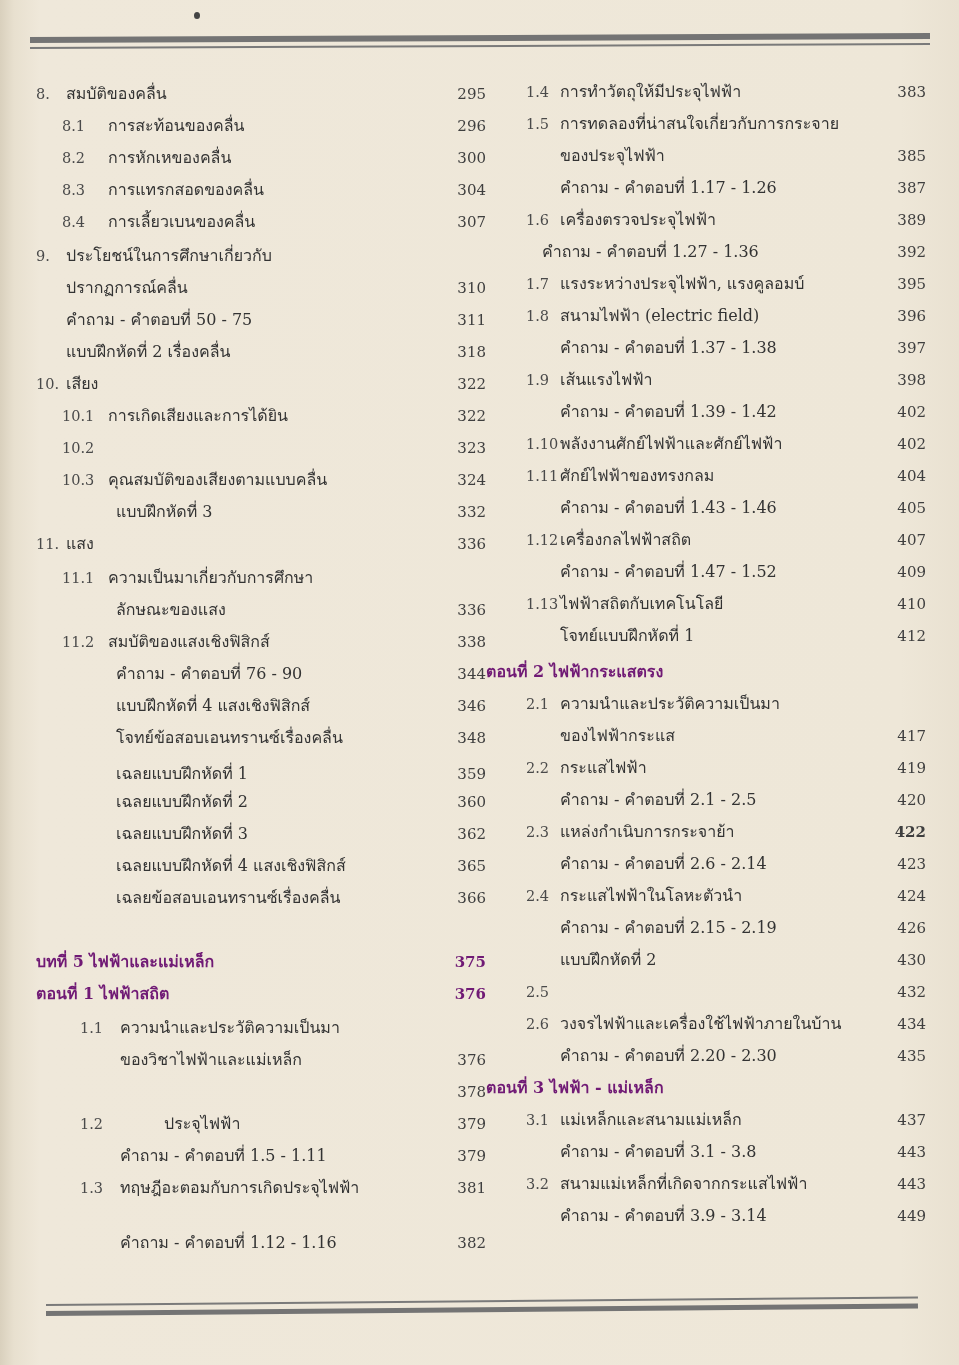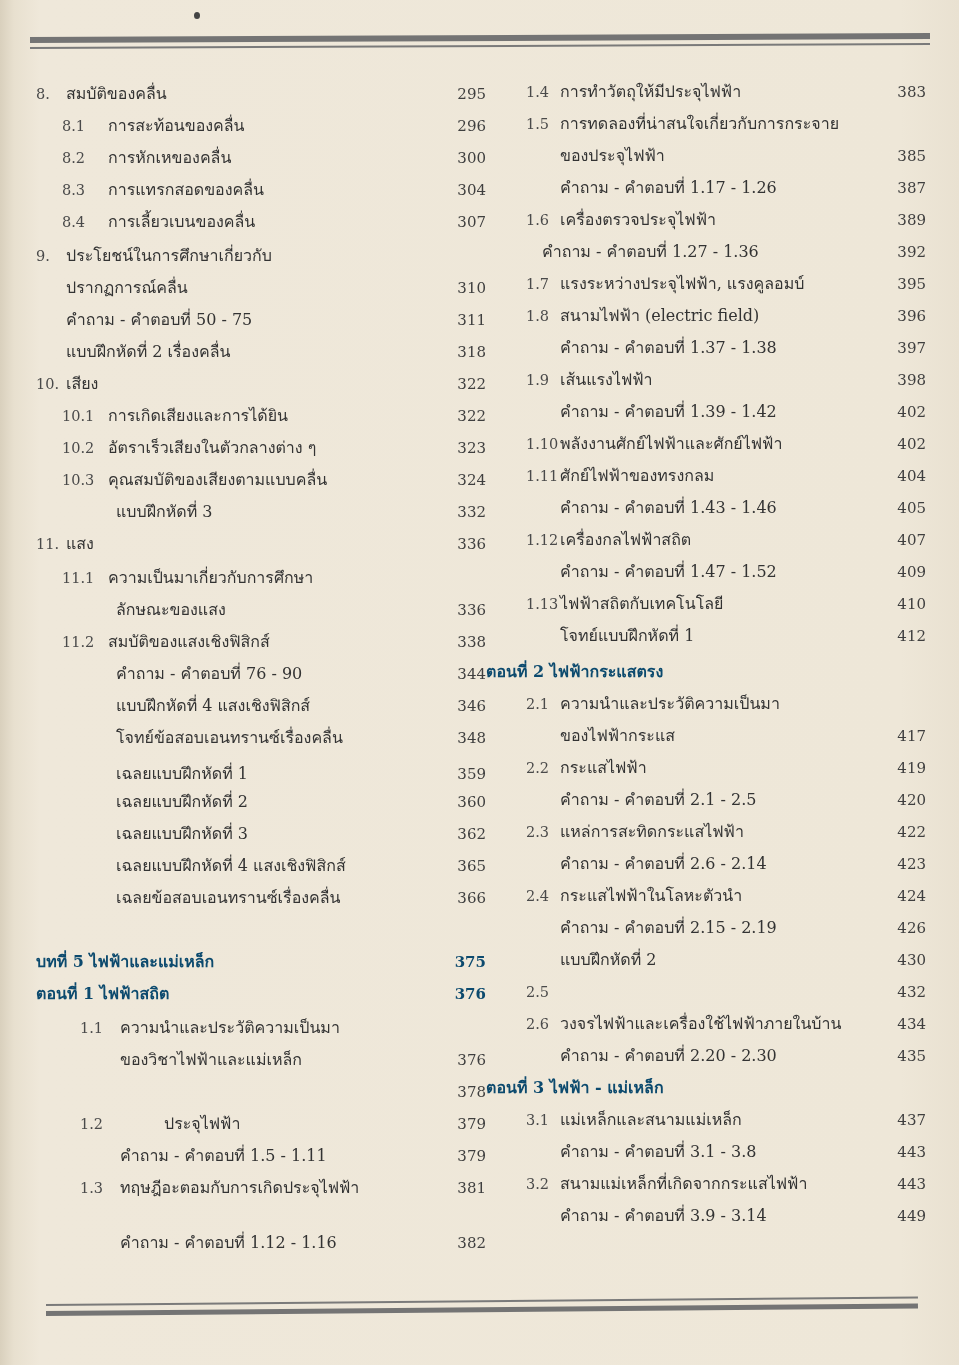--- a/index.html
+++ b/index.html
@@ -181,7 +181,6 @@
     </div>
     <div class="row" style="top: 354px;">
       <span class="num" style="left: 26px;">10.2</span>
-      <span class="txt" style="left: 72px;">อัตราเร็วเสียงในตัวกลางต่าง ๆ</span>
       <span class="pg" style="right: -30px;">323</span>
     </div>
     <div class="row" style="top: 386px;">

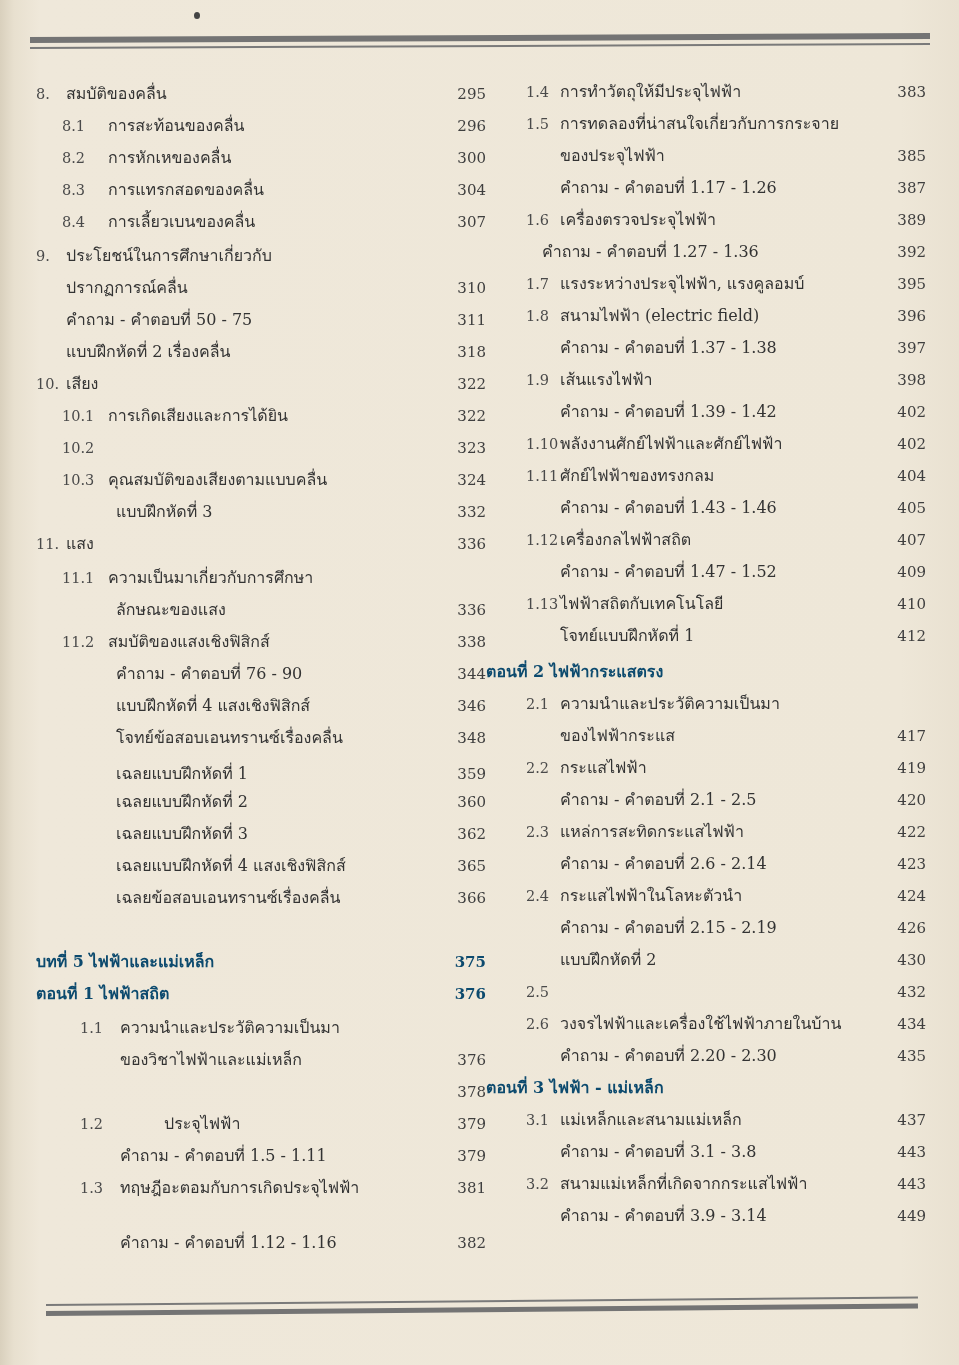--- a/index.html
+++ b/index.html
@@ -112,7 +112,7 @@
     }
     .bold .txt, .bold .num, .bold .pg {
       font-weight: bold;
-      color: #0c4a6e;
+      color: #701a75;
     }
   </style>
 </head>

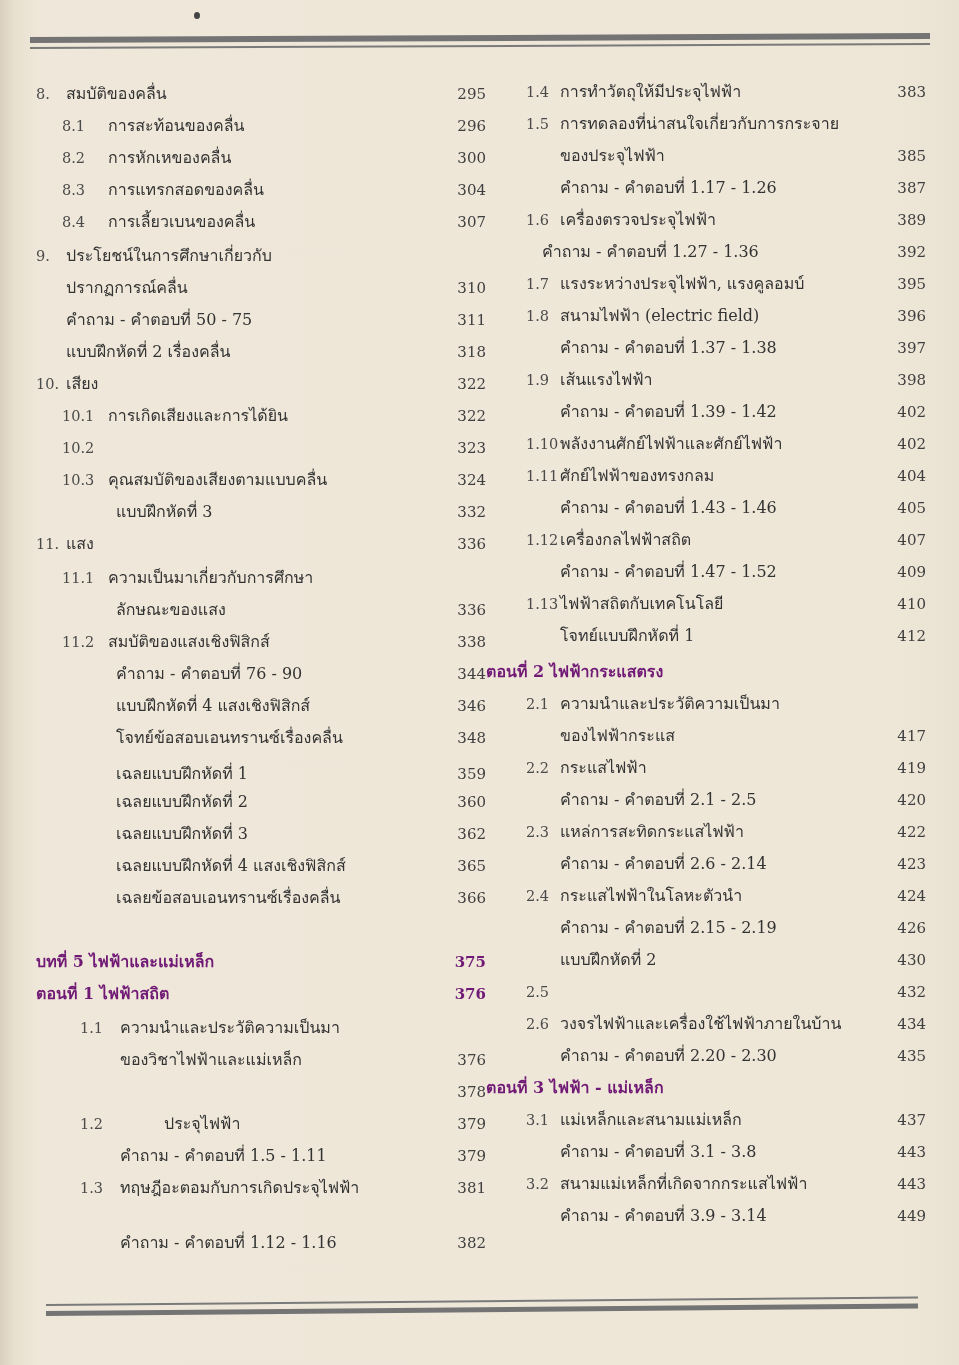--- a/index.html
+++ b/index.html
@@ -416,7 +416,7 @@
     </div>
     <div class="row" style="top: 738px;">
       <span class="num" style="left: 40px;">2.3</span>
-      <span class="txt" style="left: 74px;">แหล่การสะทิดกระแสไฟฟ้า</span>
+      <span class="txt" style="left: 74px;">แหล่งกำเนิบการกระจาย้า</span>
       <span class="pg" style="right: -20px;">422</span>
     </div>
     <div class="row" style="top: 770px;">

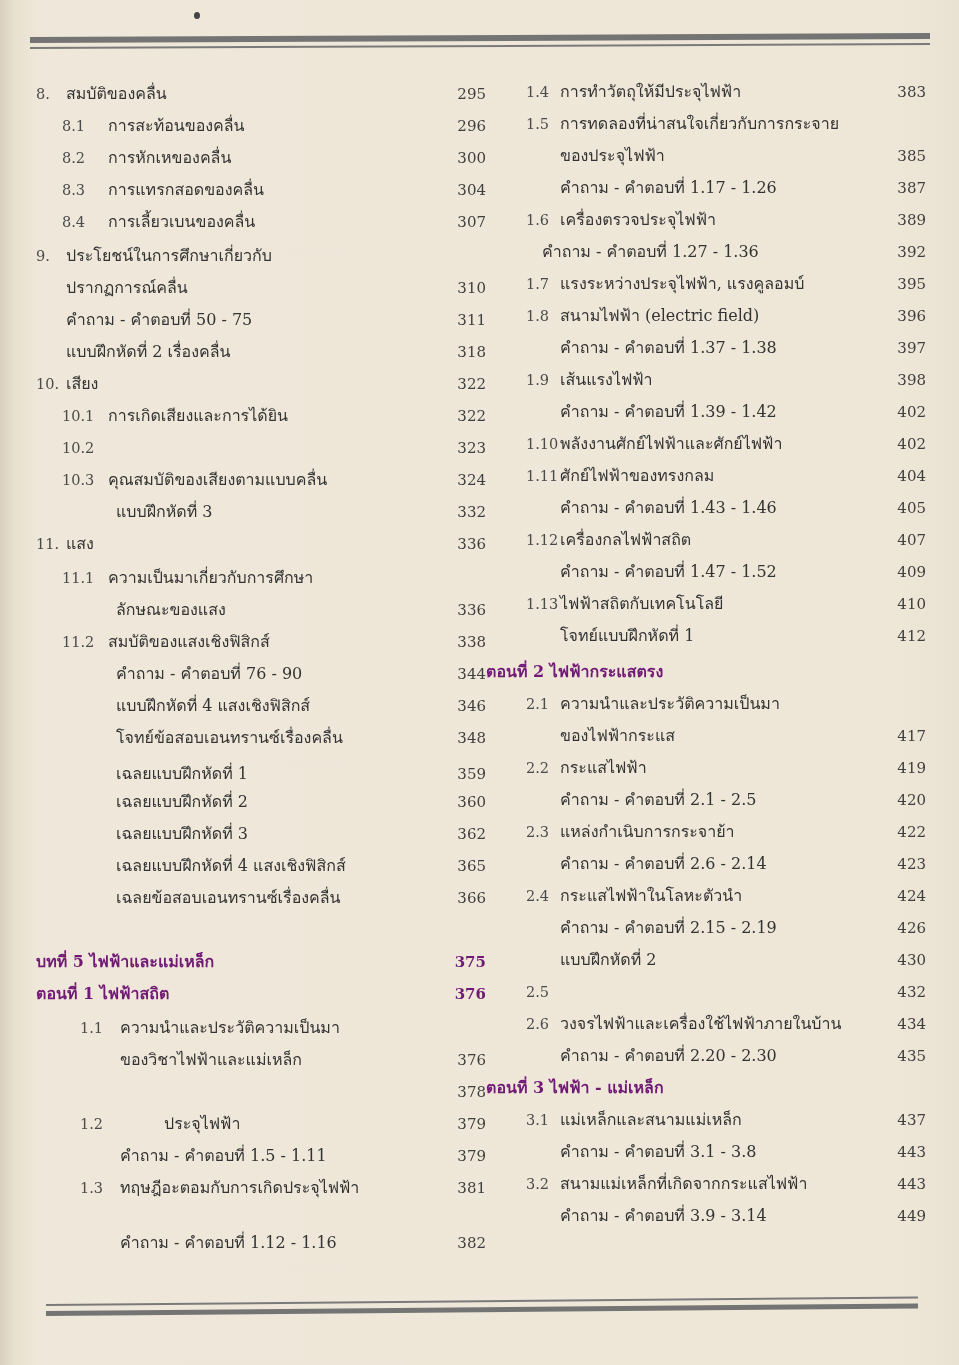--- a/index.html
+++ b/index.html
@@ -417,7 +417,7 @@
     <div class="row" style="top: 738px;">
       <span class="num" style="left: 40px;">2.3</span>
       <span class="txt" style="left: 74px;">แหล่งกำเนิบการกระจาย้า</span>
-      <span class="pg" style="right: -20px;">422</span>
+      <span class="pg" style="right: -20px; font-weight: bold;">422</span>
     </div>
     <div class="row" style="top: 770px;">
       <span class="num" style="left: 0px;"></span>

